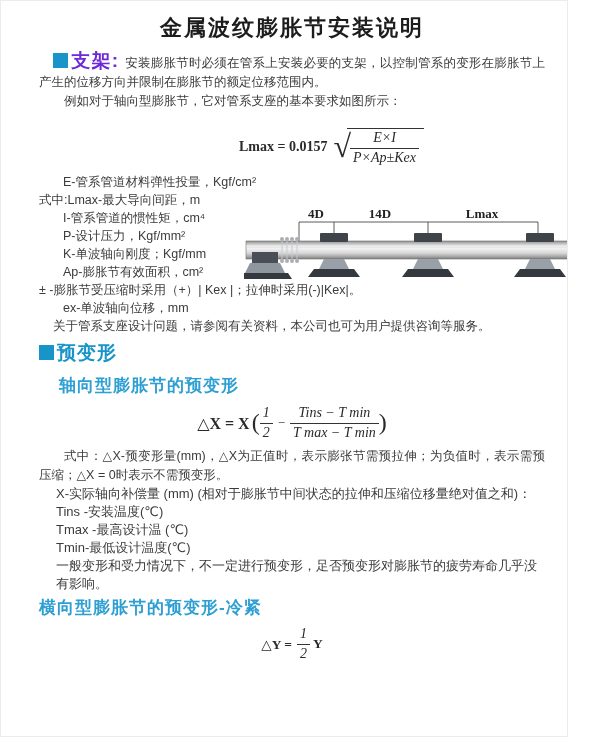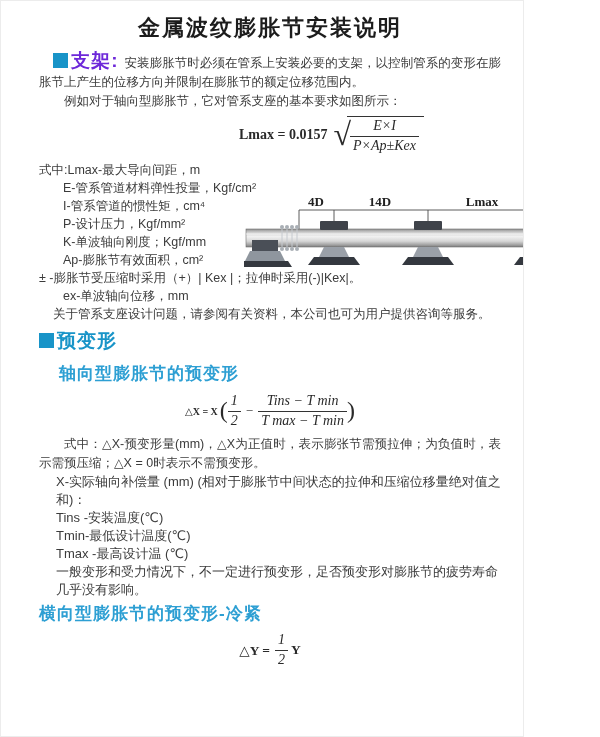--- a/index.html
+++ b/index.html
@@ -4,7 +4,7 @@
 <style>
   html,body{margin:0;padding:0;background:#fff;}
   .page{
-    position:relative;width:524px;height:737px;overflow:hidden;background:#fff;
+    position:relative;width:568px;height:737px;overflow:hidden;background:#fff;
     border:1px solid #ececec;box-sizing:border-box;
     font-family:"Liberation Sans","DejaVu Sans",sans-serif;color:#3b3b3b;
   }

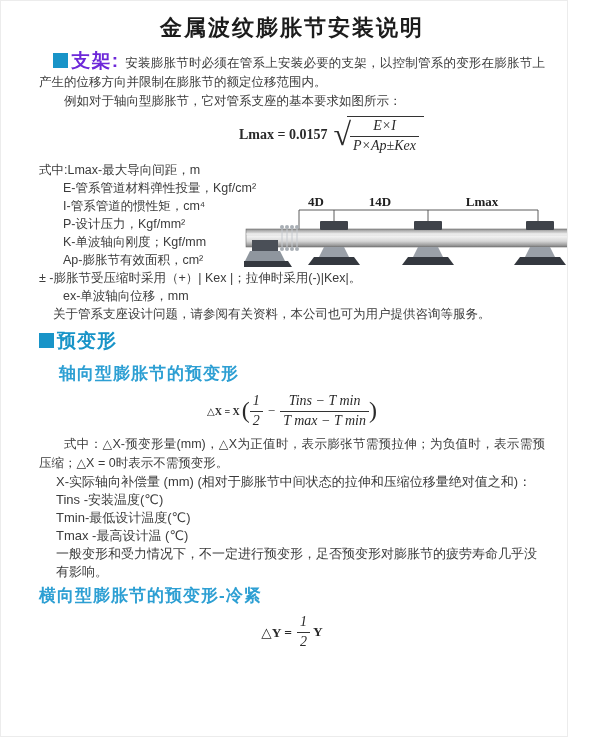--- a/index.html
+++ b/index.html
@@ -33,7 +33,7 @@
   .def-line.note{margin-left:14px;}
   
   .formula{font-family:"Liberation Serif","DejaVu Serif",serif;color:#2a2a2a;display:flex;align-items:center;}
-  .f1{margin:6px 0 0 200px;height:36px;}
+  .f1{margin:18px 0 0 200px;height:36px;}
   .f1 .f-lhs{font-weight:bold;font-size:14px;margin-right:6px;}
   .sqrt{display:inline-flex;align-items:center;}
   .sqrt-sign{font-size:32px;font-weight:normal;line-height:1;transform:translateY(-1px);}

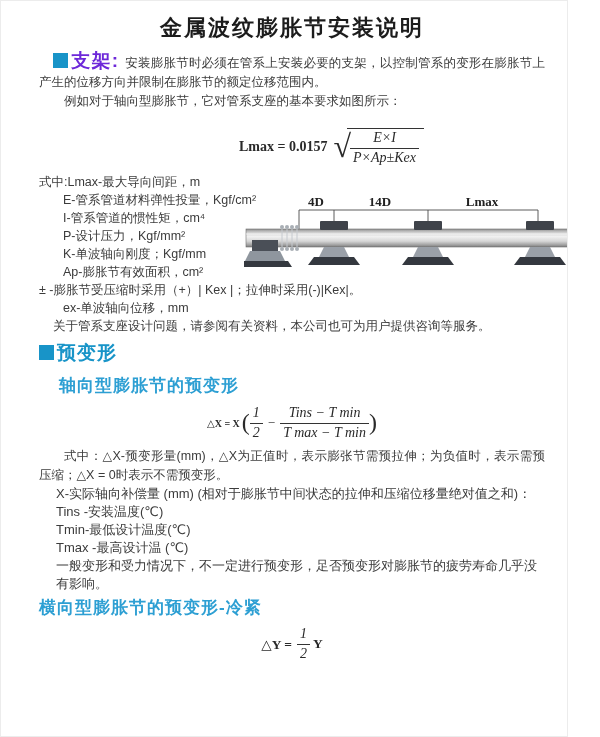--- a/index.html
+++ b/index.html
@@ -81,8 +81,8 @@
     </div>
 
     <div class="defs">
+      <div class="def-line sub">E-管系管道材料弹性投量，Kgf/cm²</div>
       <div class="def-line lead">式中:Lmax-最大导向间距，m</div>
-      <div class="def-line sub">E-管系管道材料弹性投量，Kgf/cm²</div>
       <div class="def-line sub">I-管系管道的惯性矩，cm⁴</div>
       <div class="def-line sub">P-设计压力，Kgf/mm²</div>
       <div class="def-line sub">K-单波轴向刚度；Kgf/mm</div>

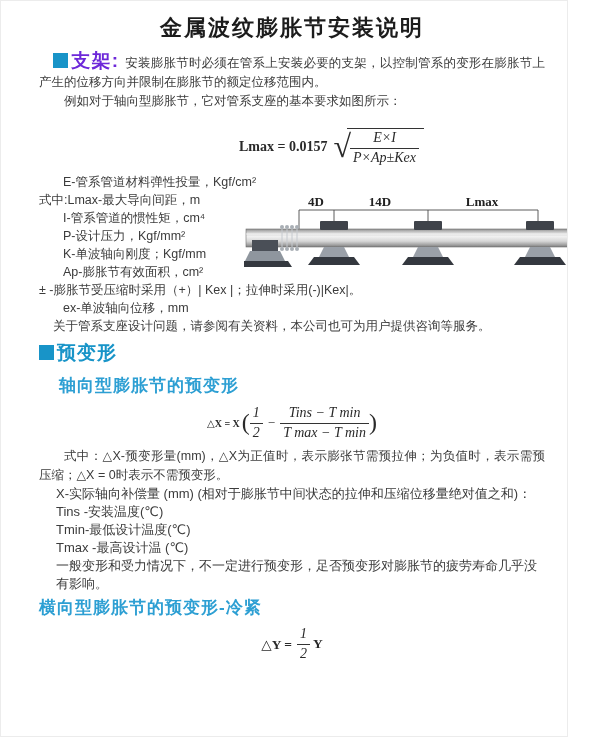--- a/index.html
+++ b/index.html
@@ -52,7 +52,7 @@
   .axial-explain{margin-top:6px;}
   .items{margin:0 0 0 17px;font-size:13px;line-height:18px;}
   
-  .diagram{position:absolute;left:243px;top:192px;width:350px;height:95px;}
+  .diagram{position:absolute;left:243px;top:204px;width:350px;height:95px;}
   .dim-label{font-family:"Liberation Serif","DejaVu Serif",serif;font-weight:bold;font-size:13px;fill:#222;}
 </style>
 </head>

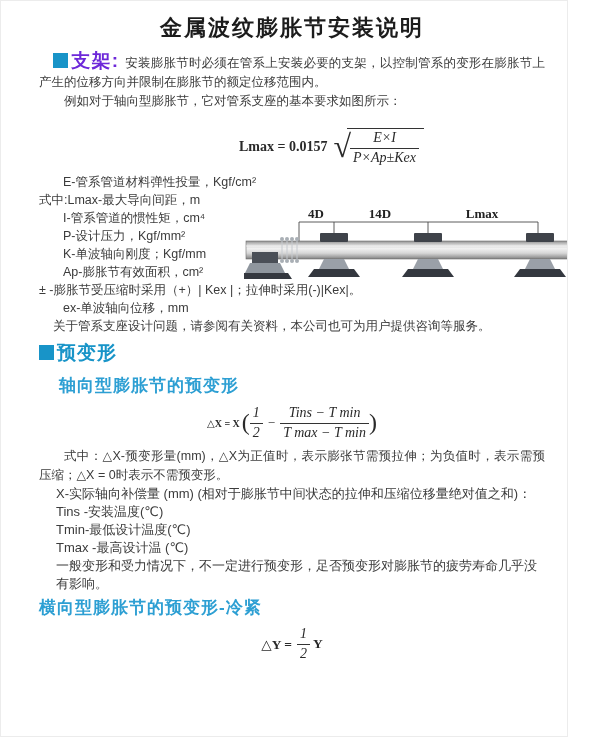--- a/index.html
+++ b/index.html
@@ -42,7 +42,7 @@
   .frac .num{display:block;border-bottom:1px solid #333;padding:0 3px 1px 3px;}
   .frac .den{display:block;padding:1px 3px 0 3px;}
   .f2{margin-top:8px;height:36px;justify-content:center;}
-  .f2 .f-lhs2{font-weight:bold;font-size:10px;margin-right:2px;}
+  .f2 .f-lhs2{font-weight:bold;font-size:16px;margin-right:2px;}
   .big-paren{font-size:24px;font-weight:normal;transform:translateY(-1px);}
   .f-op{margin:0 5px;font-size:13px;}
   .f3{margin-top:10px;height:30px;justify-content:center;}

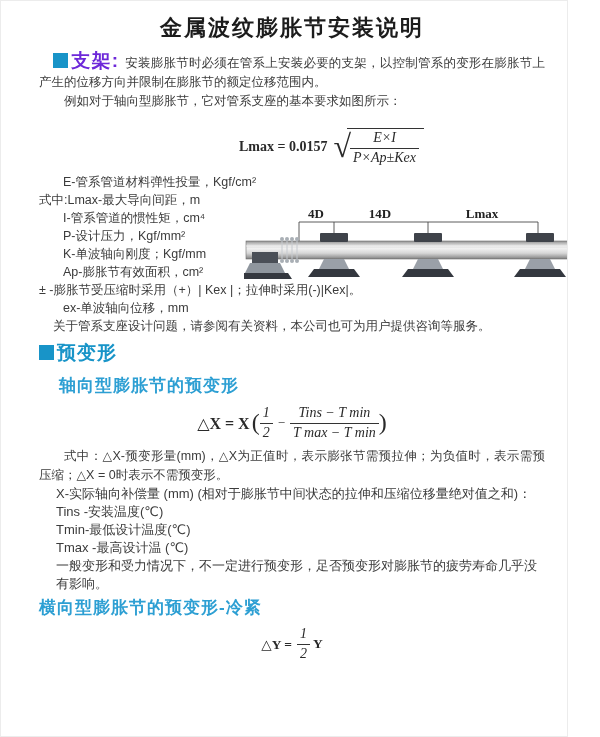--- a/index.html
+++ b/index.html
@@ -113,8 +113,8 @@
     <div class="items">
       <div class="item">X-实际轴向补偿量 (mm) (相对于膨胀节中间状态的拉伸和压缩位移量绝对值之和)：</div>
       <div class="item">Tins -安装温度(℃)</div>
+      <div class="item">Tmax -最高设计温 (℃)</div>
       <div class="item">Tmin-最低设计温度(℃)</div>
-      <div class="item">Tmax -最高设计温 (℃)</div>
       <div class="item">一般变形和受力情况下，不一定进行预变形，足否预变形对膨胀节的疲劳寿命几乎没有影响。</div>
     </div>
 

